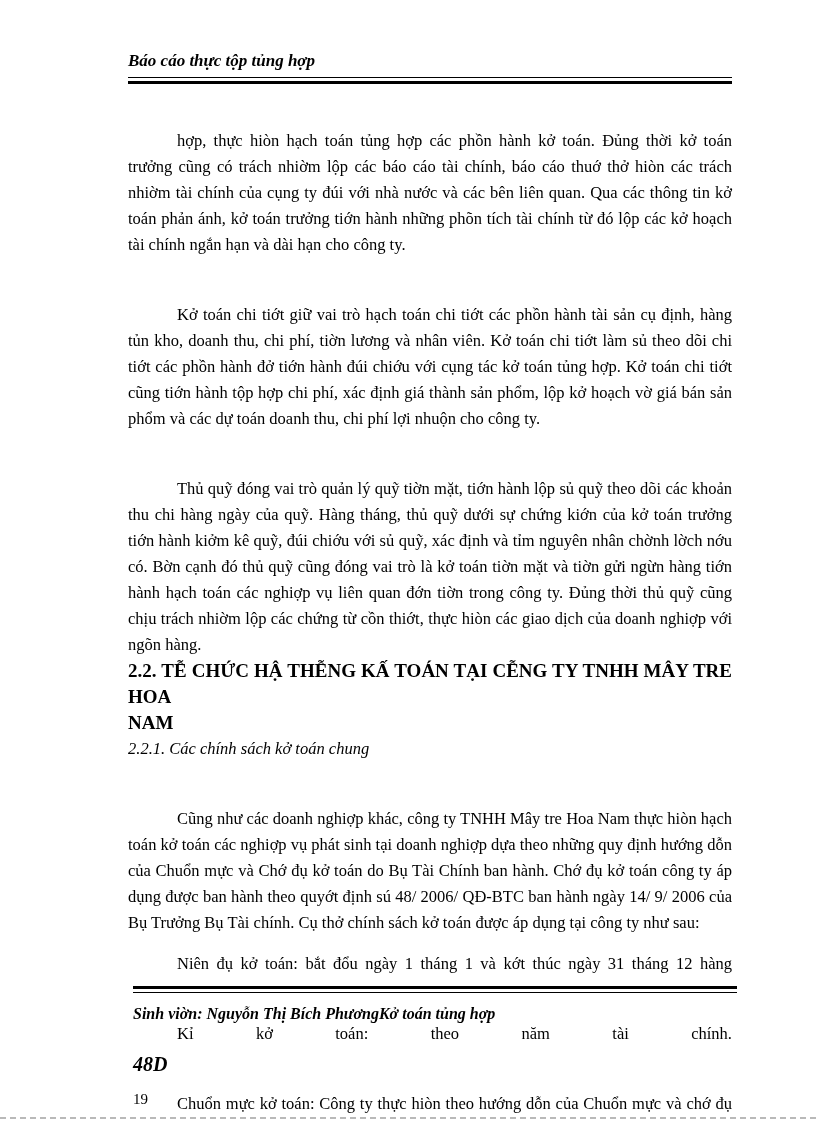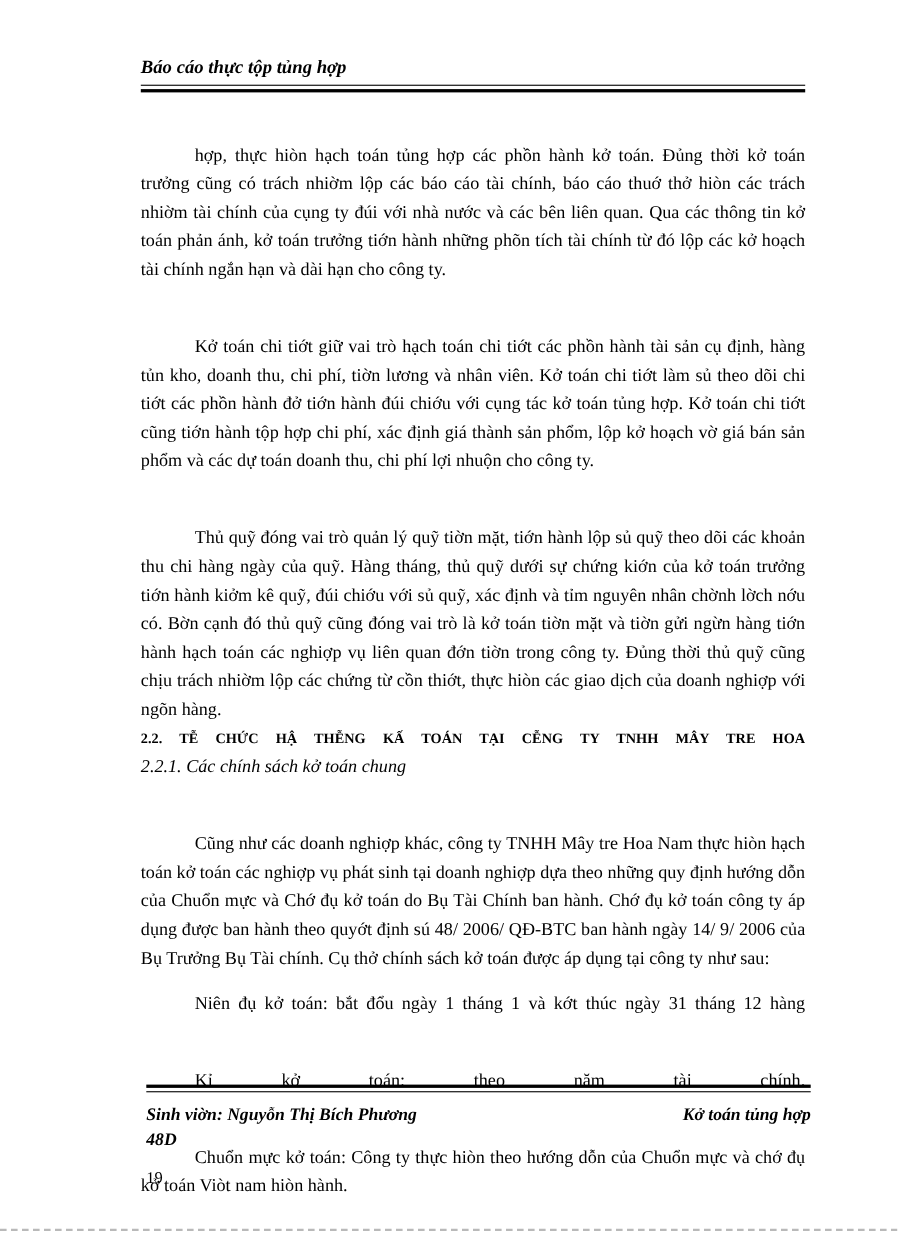--- a/index.html
+++ b/index.html
@@ -60,7 +60,7 @@
   .indent-line { text-indent: 49px; margin-top: 15px; }
   .h2 {
     margin: 0;
-    font-size: 13px;
+    font-size: 19px;
     font-weight: bold;
     line-height: 26px;
     text-align: justify;

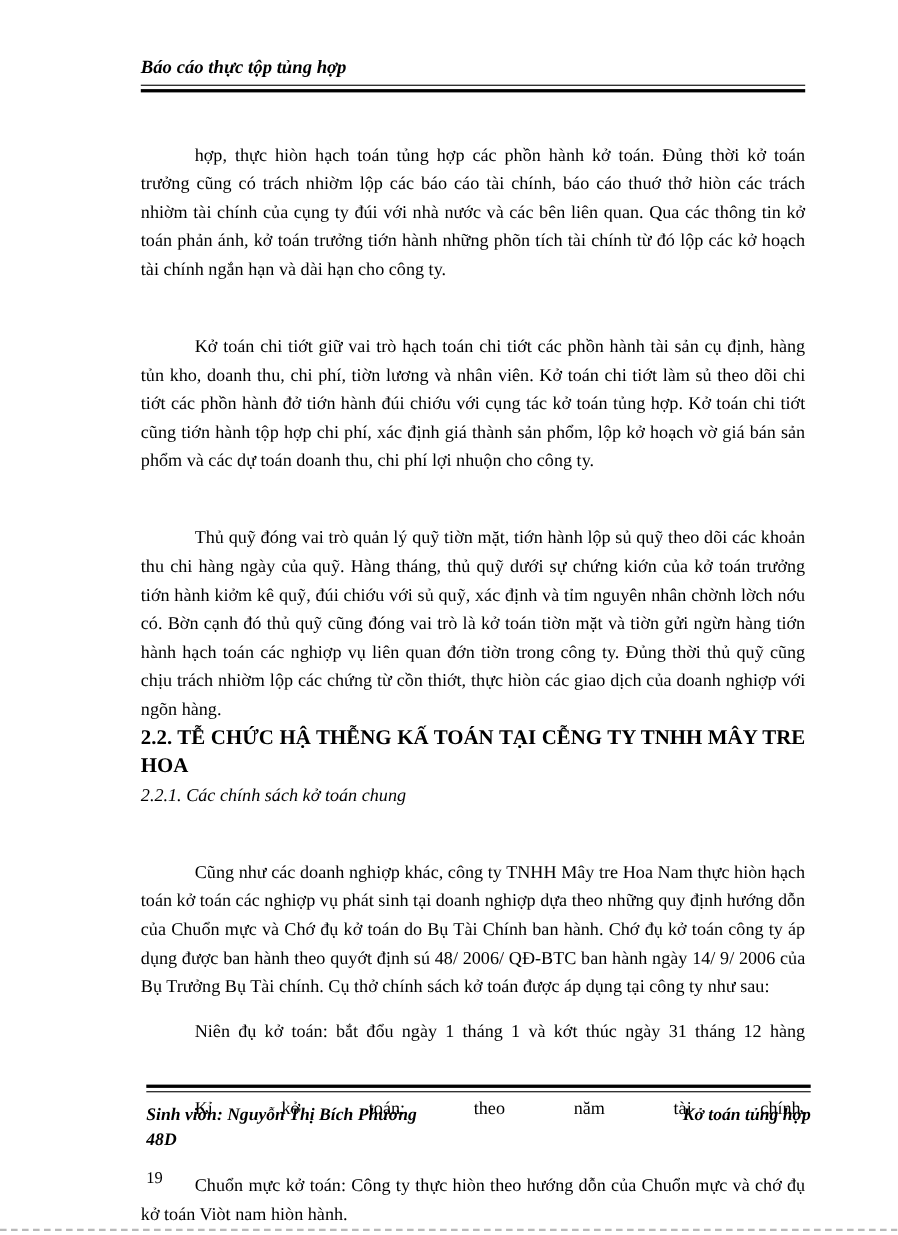--- a/index.html
+++ b/index.html
@@ -124,6 +124,7 @@
 
       <h2 class="h2">
           <span class="jl">2.2. TỄ CHỨC HẬ THỄNG KẤ TOÁN TẠI CỄNG TY TNHH MÂY TRE HOA</span>
+          <span class="blk">NAM</span>
         </h2>
 
       <h3 class="h3">2.2.1. Các chính sách kở toán chung</h3>

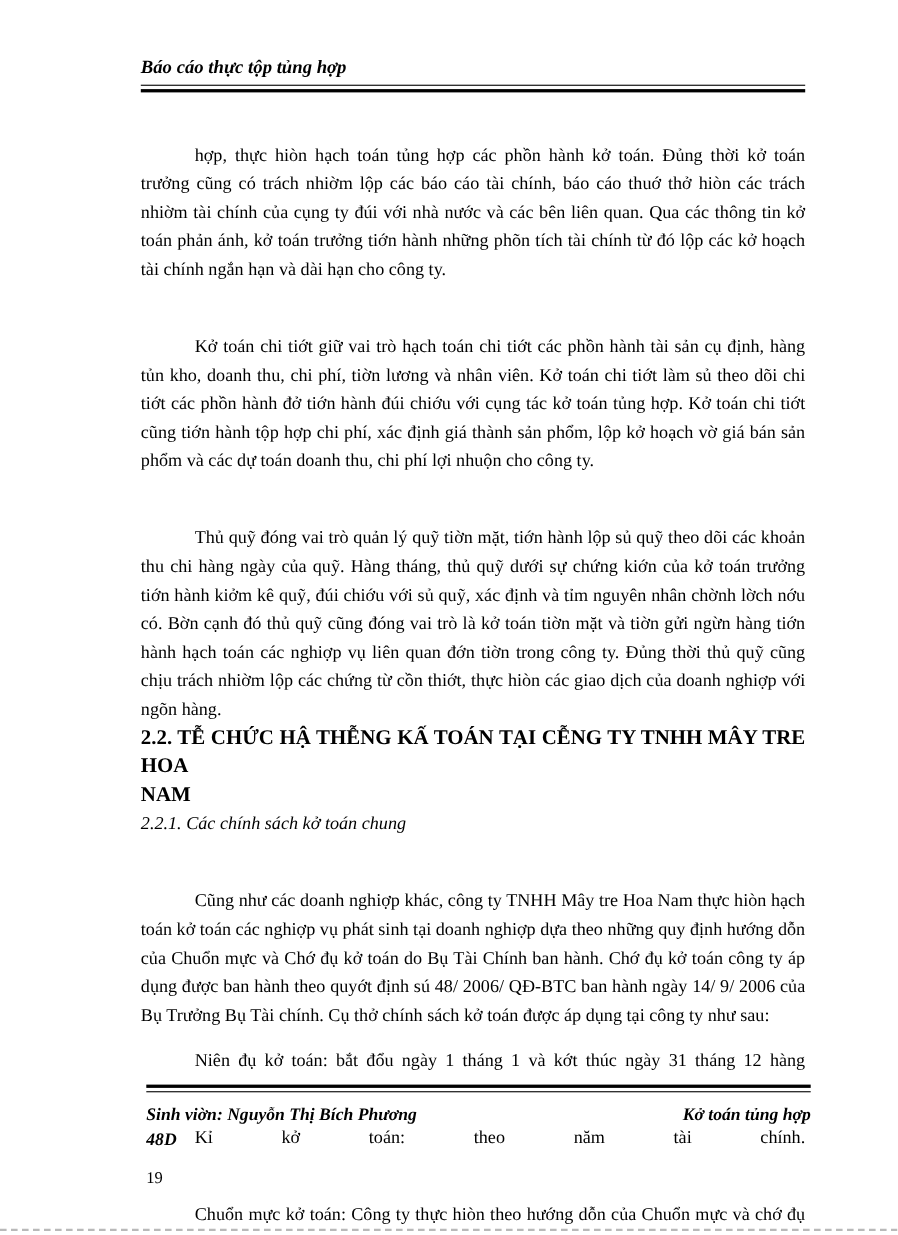--- a/index.html
+++ b/index.html
@@ -81,7 +81,7 @@
   .footer-row {
     margin-top: 9px;
     display: flex;
-    justify-content: space-between;
+    justify-content: flex-start;
     font-size: 16px;
     font-style: italic;
     font-weight: bold;

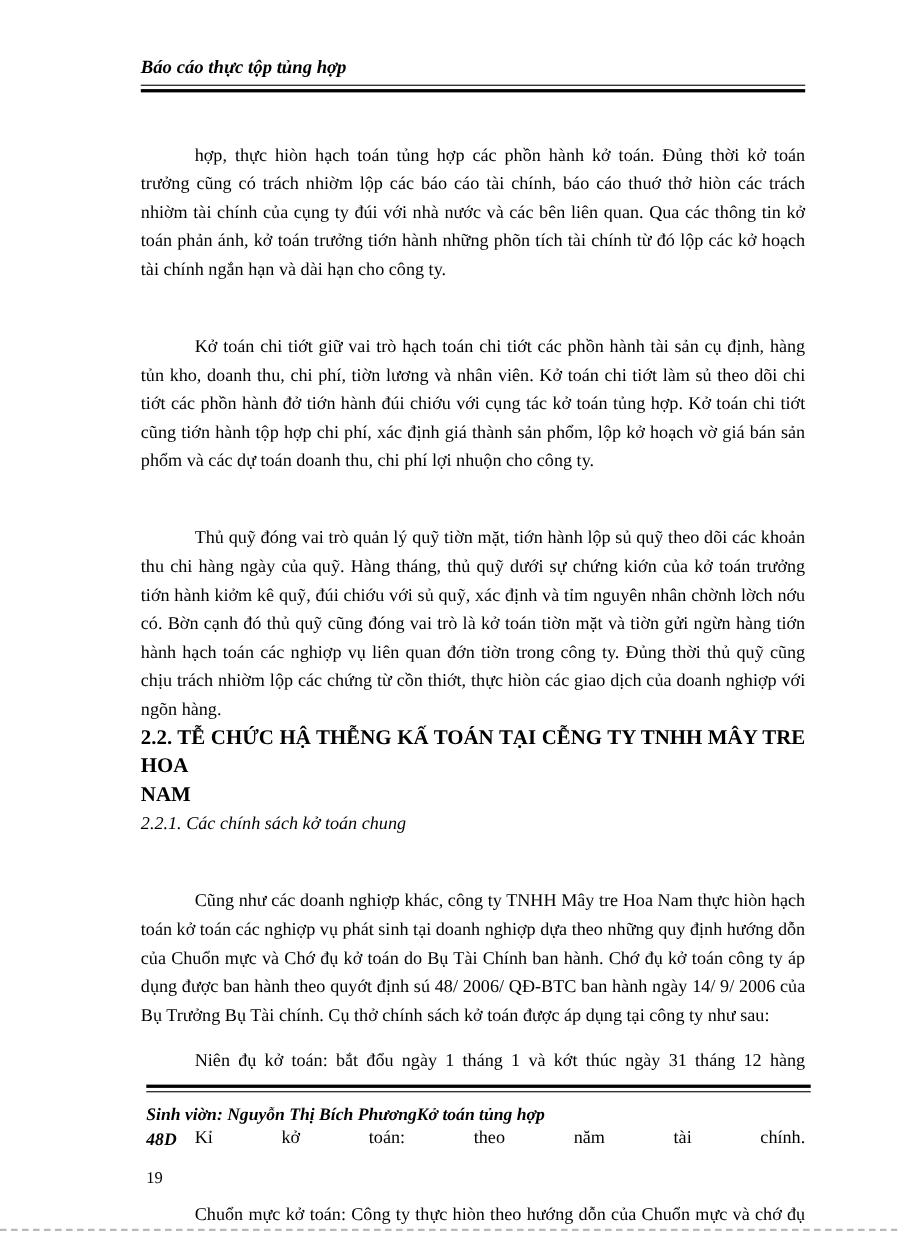--- a/index.html
+++ b/index.html
@@ -88,10 +88,11 @@
     line-height: 23px;
   }
   .footer-class {
-    font-size: 16px;
+    font-size: 20px;
     font-style: italic;
     font-weight: bold;
     line-height: 23px;
+    margin-top: 28px;
   }
   .page-number {
     margin-top: 13px;

